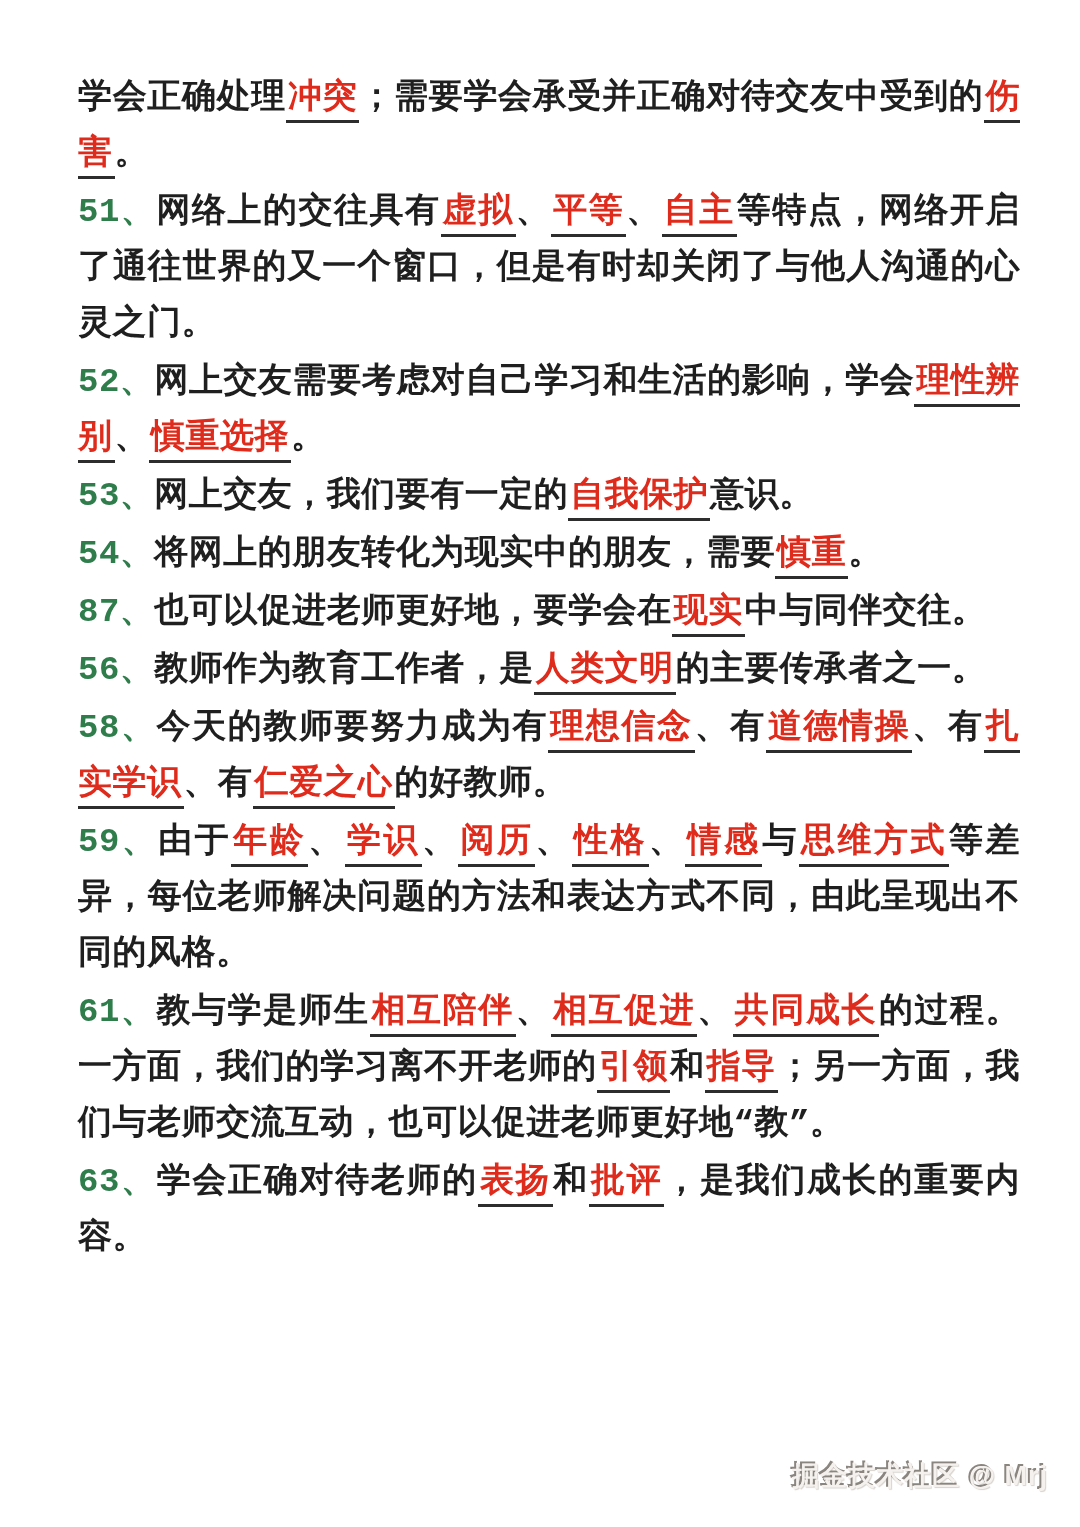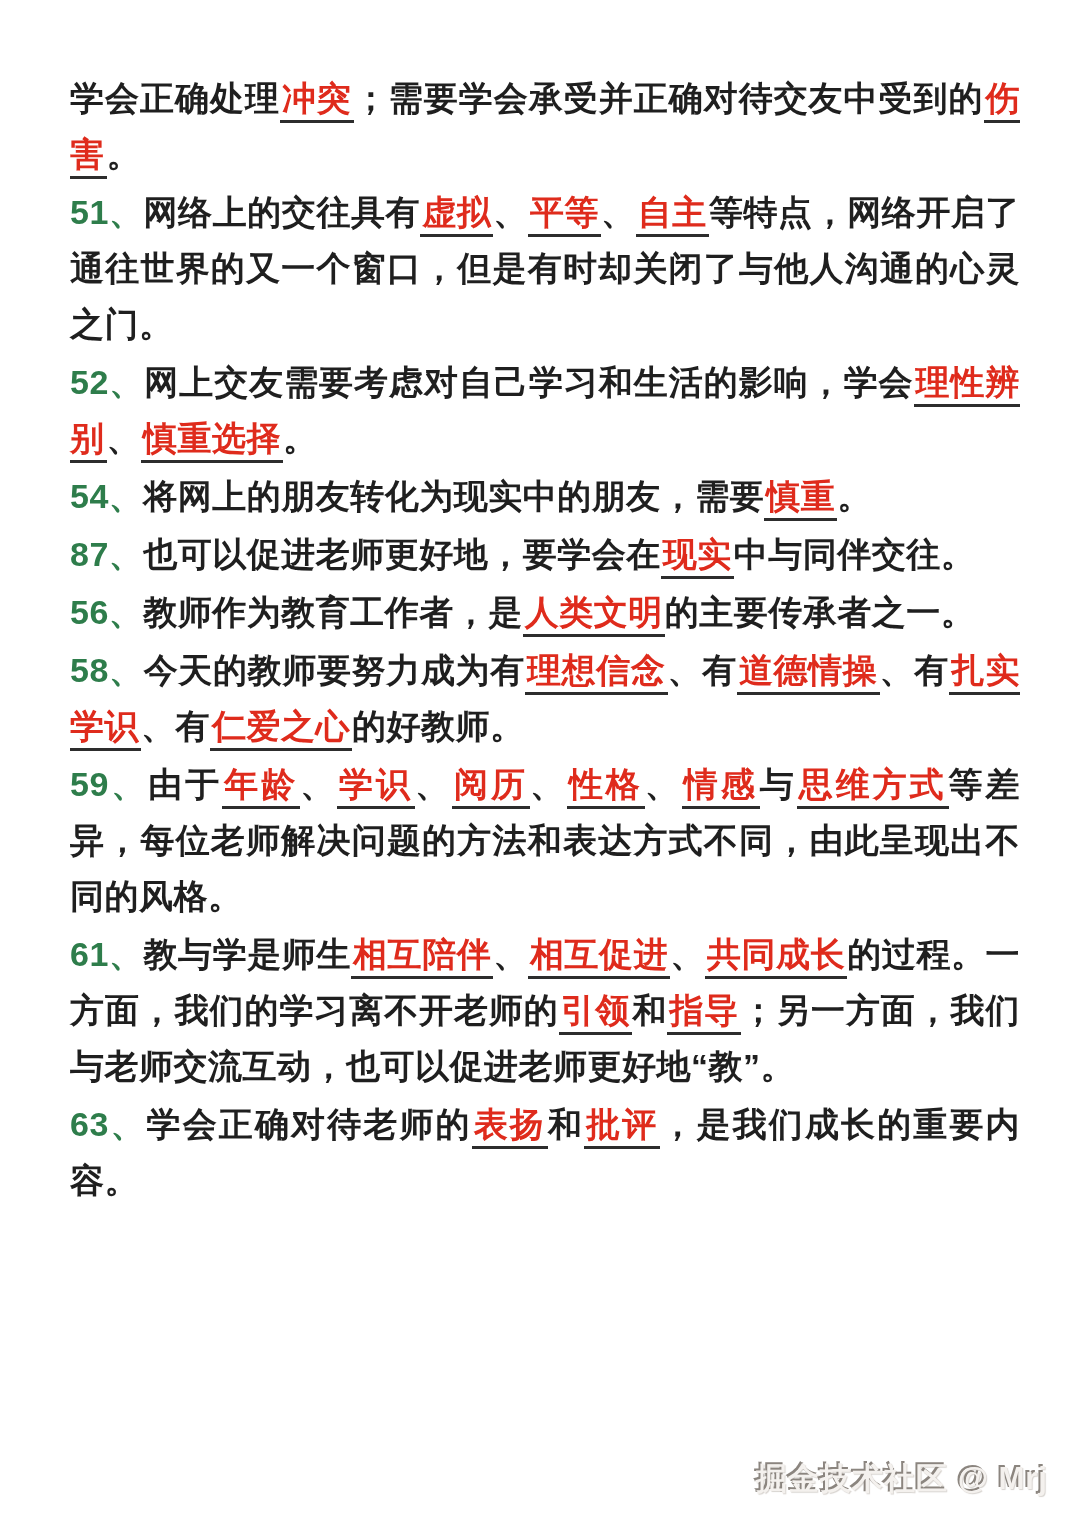--- a/index.html
+++ b/index.html
@@ -33,7 +33,8 @@
     text-align: justify;
   }
   .para {
-    margin: 0 0 2px 8px;
+    margin: 0 0 2px 16px;
+    font-family: Liberation Mono, monospace;
   }
   .num {
     color: var(--number-green);

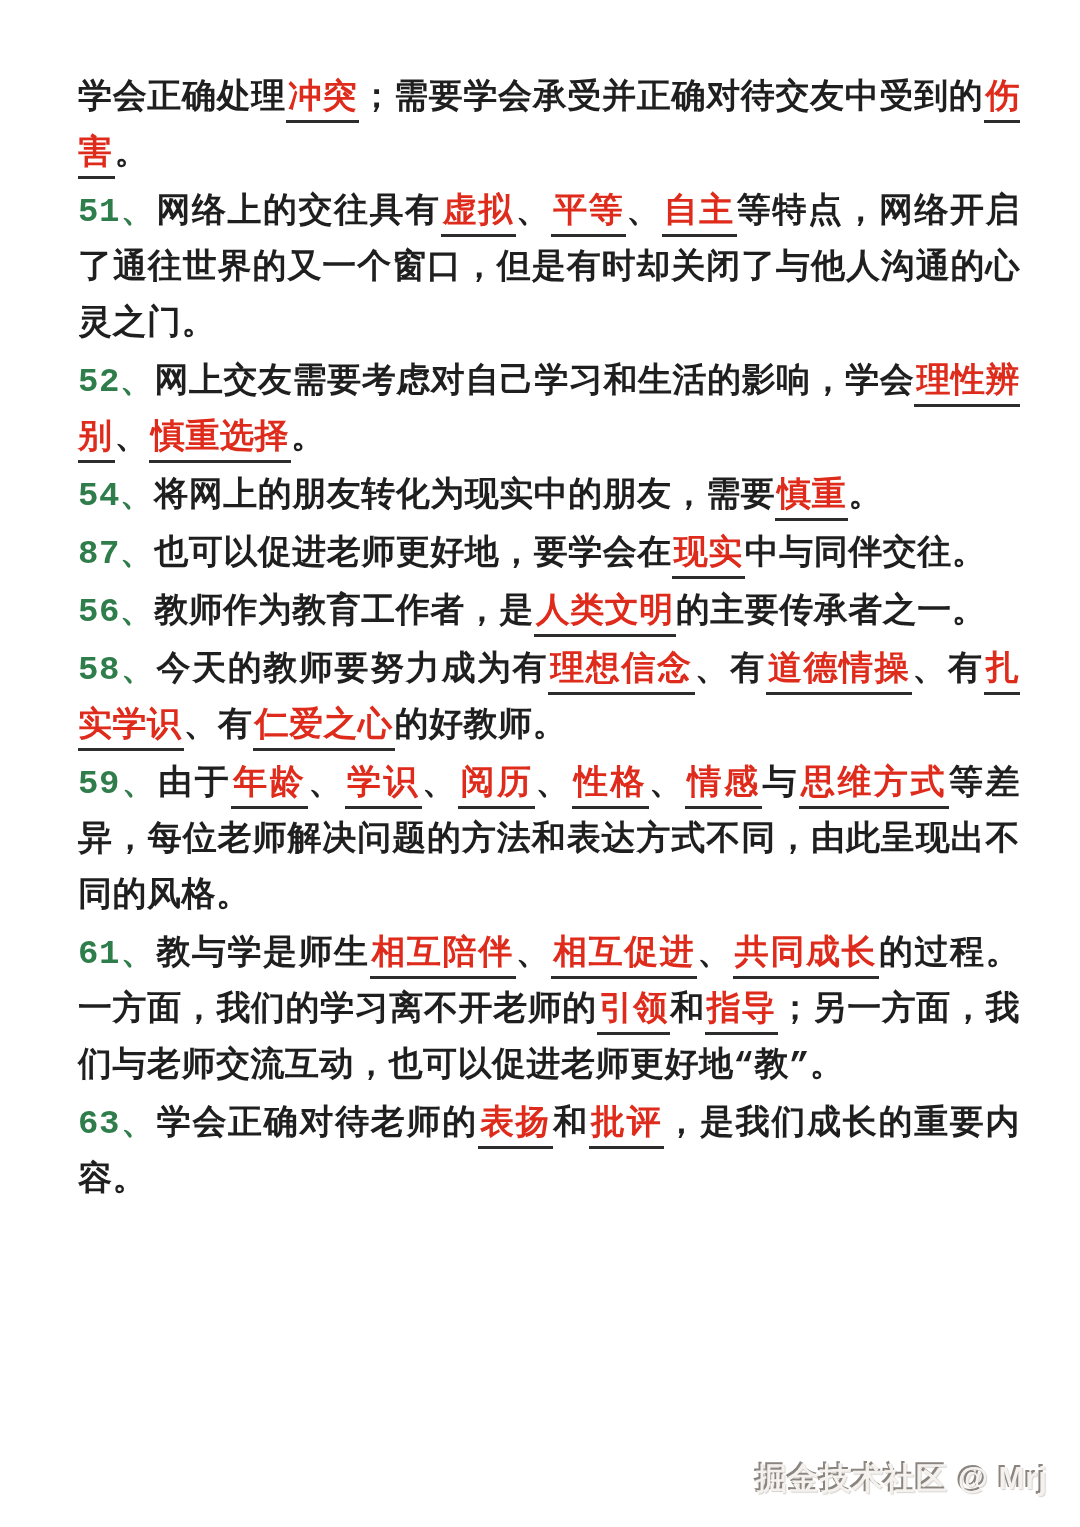--- a/index.html
+++ b/index.html
@@ -62,6 +62,7 @@
     <p class="para"><span class="plain">学会正确处理</span><span class="hl">冲突</span><span class="plain">；需要学会承受并正确对待交友中受到的</span><span class="hl">伤害</span><span class="plain">。</span></p>
     <p class="para"><span class="num">51、</span><span class="plain">网络上的交往具有</span><span class="hl">虚拟</span><span class="plain">、</span><span class="hl">平等</span><span class="plain">、</span><span class="hl">自主</span><span class="plain">等特点，网络开启了通往世界的又一个窗口，但是有时却关闭了与他人沟通的心灵之门。</span></p>
     <p class="para"><span class="num">52、</span><span class="plain">网上交友需要考虑对自己学习和生活的影响，学会</span><span class="hl">理性辨别</span><span class="plain">、</span><span class="hl">慎重选择</span><span class="plain">。</span></p>
+    <p class="para"><span class="num">53、</span><span class="plain">网上交友，我们要有一定的</span><span class="hl">自我保护</span><span class="plain">意识。</span></p>
     <p class="para"><span class="num">54、</span><span class="plain">将网上的朋友转化为现实中的朋友，需要</span><span class="hl">慎重</span><span class="plain">。</span></p>
     <p class="para"><span class="num">87、</span><span class="plain">也可以促进老师更好地，要学会在</span><span class="hl">现实</span><span class="plain">中与同伴交往。</span></p>
     <p class="para"><span class="num">56、</span><span class="plain">教师作为教育工作者，是</span><span class="hl">人类文明</span><span class="plain">的主要传承者之一。</span></p>

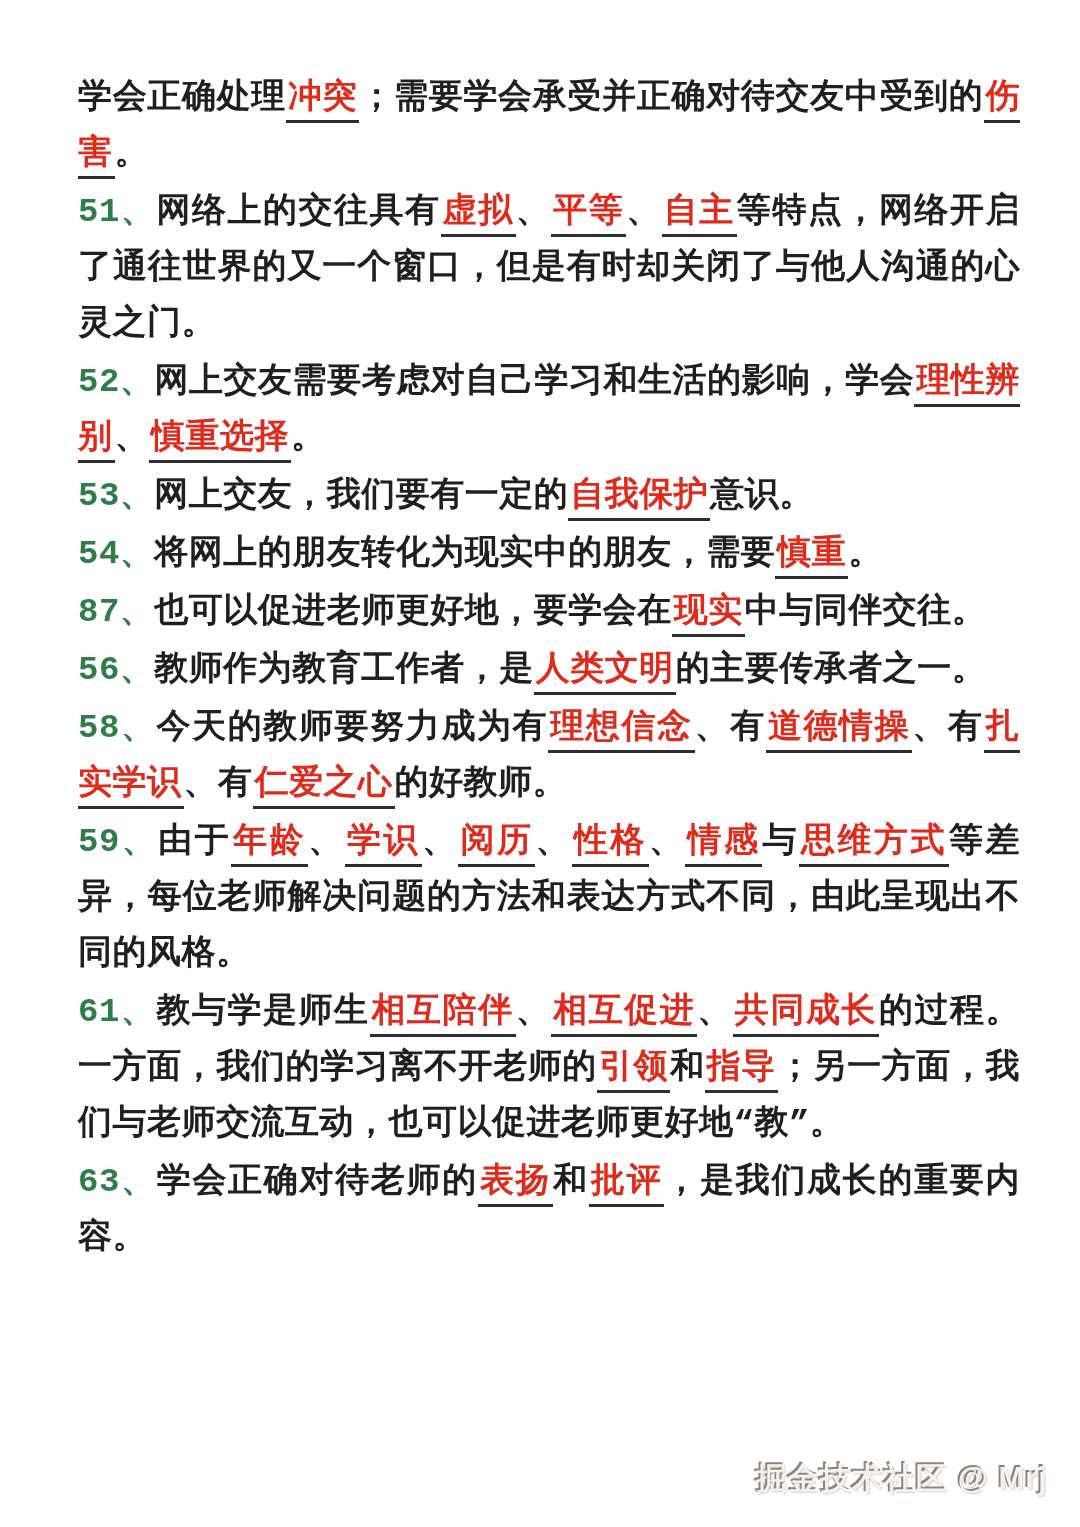--- a/index.html
+++ b/index.html
@@ -48,7 +48,7 @@
     position: absolute;
     top: 1458px;
     right: 32px;
-    font-size: 31px;
+    font-size: 27px;
     font-weight: 600;
     color: #f4f1ee;
     text-shadow: -2px -2px 0px #8b857f, 1px 1px 1px #d8d4d0;

